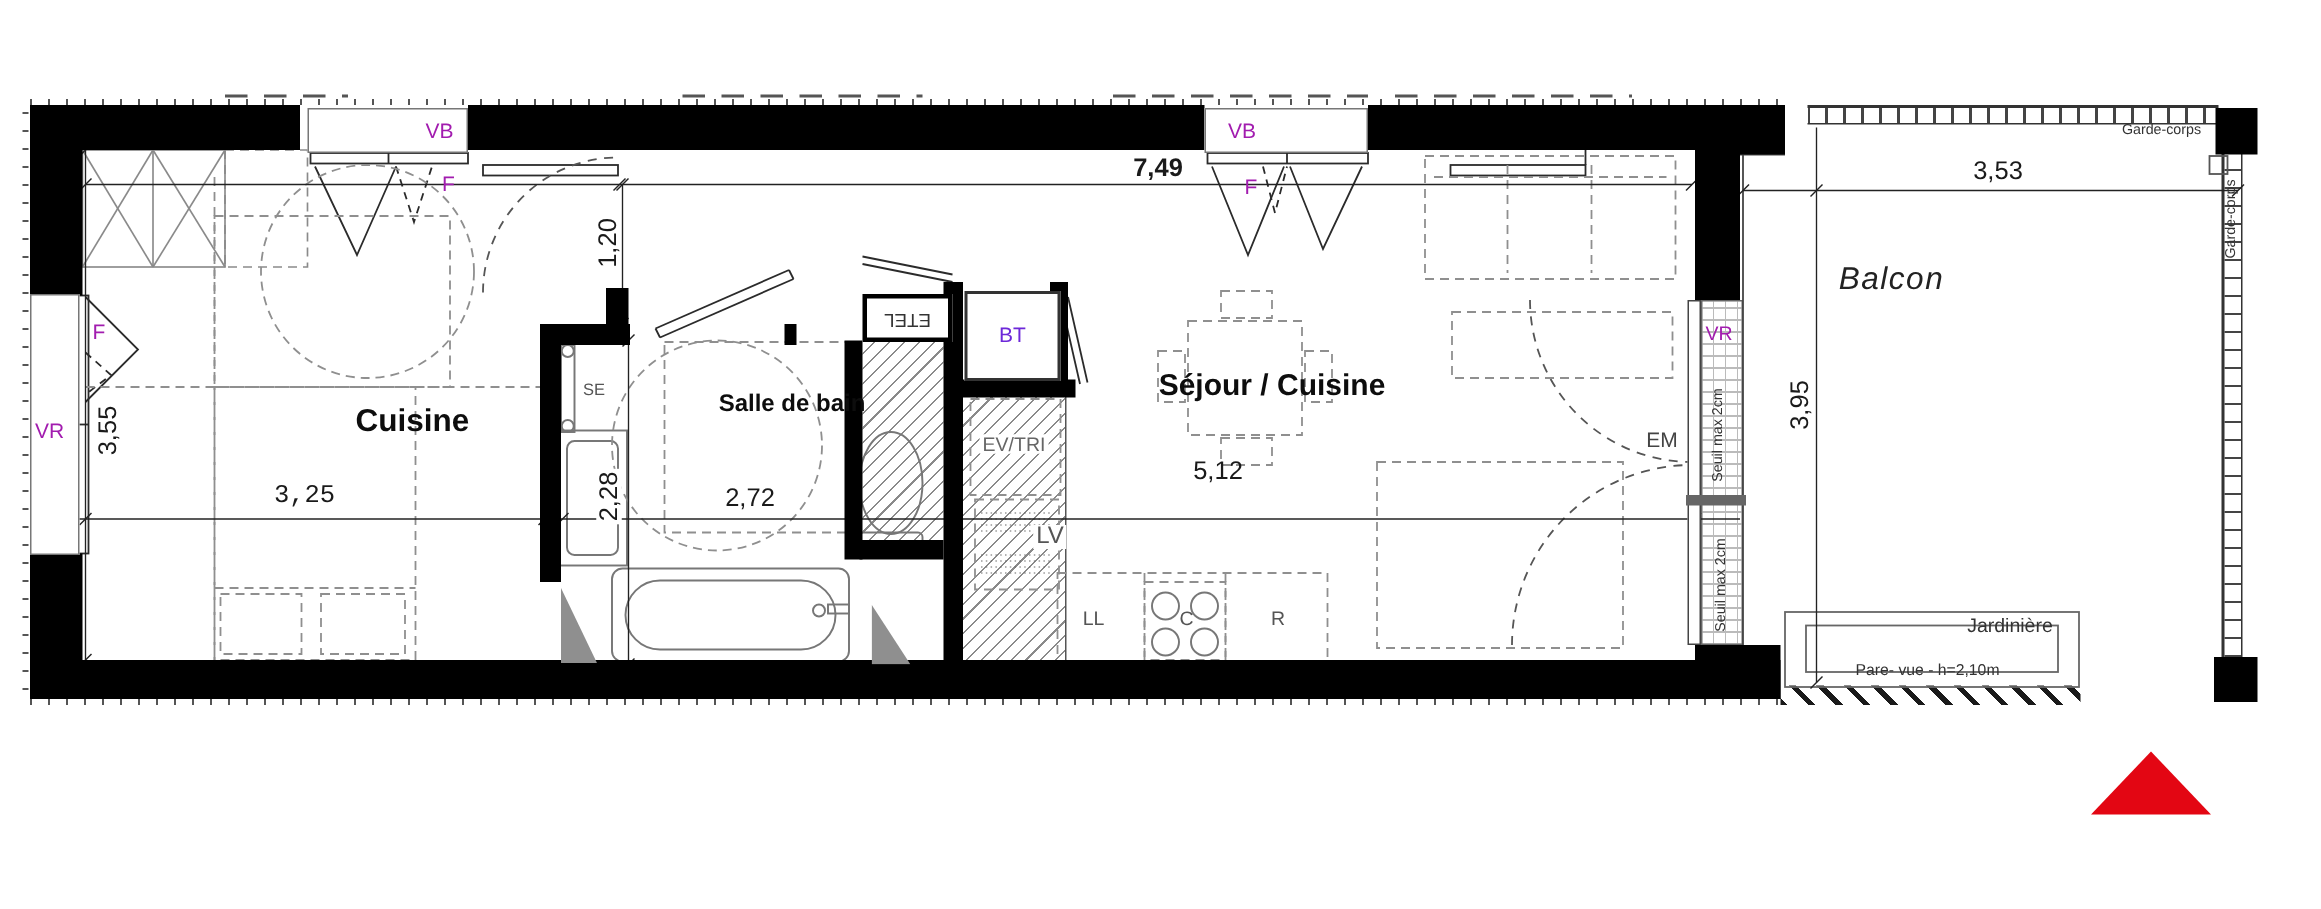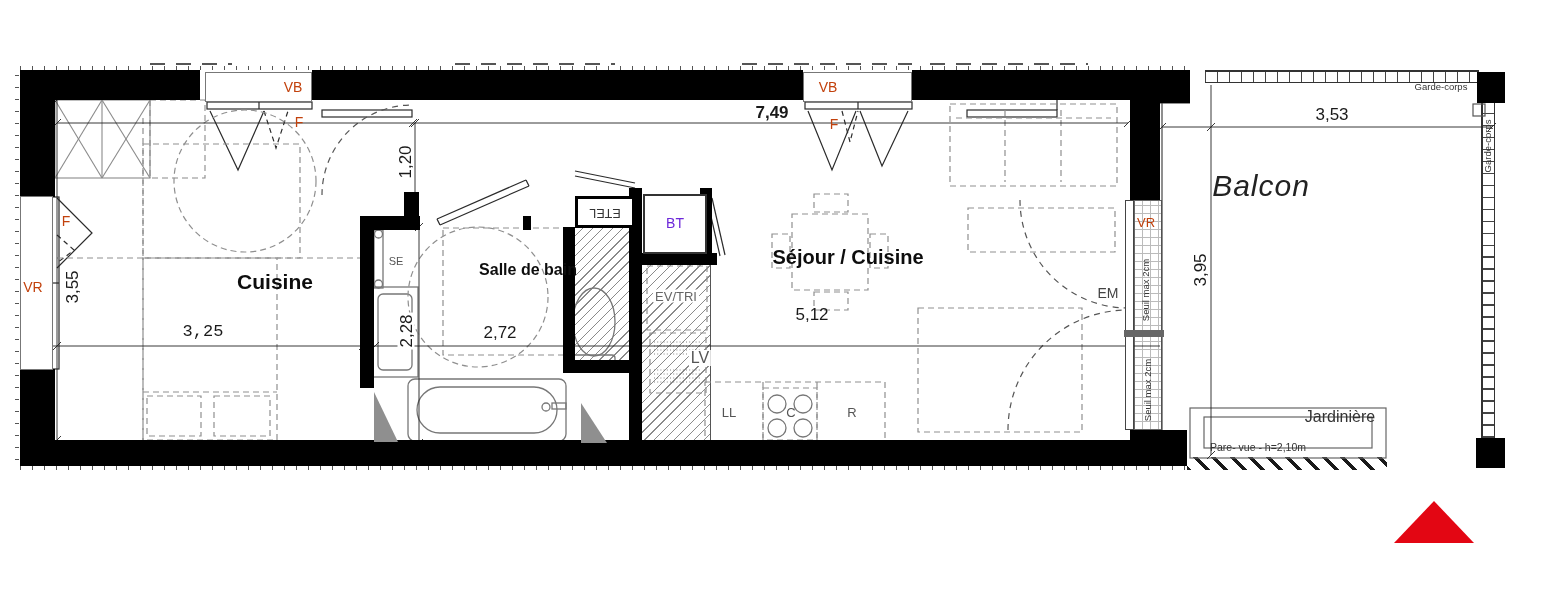--- a/index.html
+++ b/index.html
@@ -13,7 +13,7 @@
   .dim{font-size:17px;color:#1a1a1a;}
   .room{font-weight:bold;font-size:20px;color:#0d0d0d;}
   .italic{font-style:italic;font-size:30px;color:#222;letter-spacing:1px;}
-  .tag{font-size:14px;color:#c2410c;}
+  .tag{font-size:14px;color:#a21caf;}
   .tagsm{font-size:11px;color:#555;}
   .tiny{font-size:9.5px;color:#333;}
   .chip{background:#fff;padding:0 2px;}

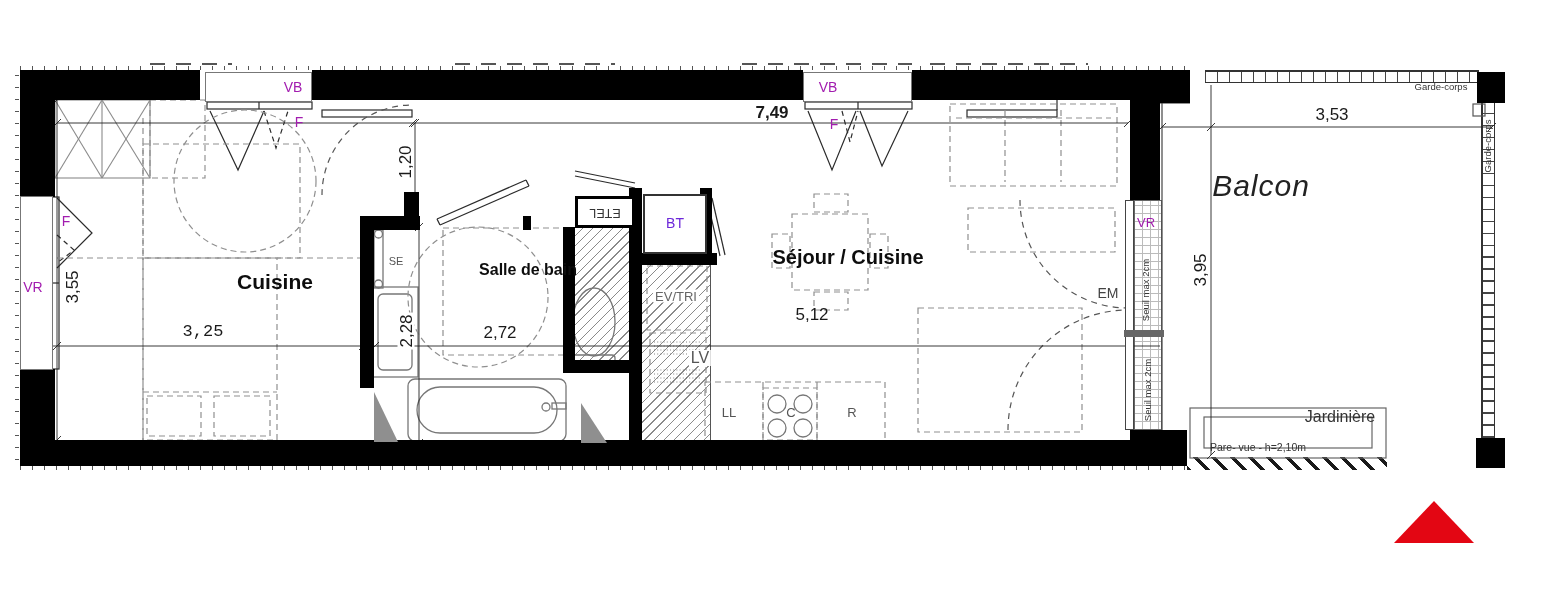--- a/index.html
+++ b/index.html
@@ -12,7 +12,7 @@
   .rot180{transform:translate(-50%,-50%) rotate(180deg);}
   .dim{font-size:17px;color:#1a1a1a;}
   .room{font-weight:bold;font-size:20px;color:#0d0d0d;}
-  .italic{font-style:italic;font-size:30px;color:#222;letter-spacing:1px;}
+  .italic{font-style:italic;font-size:21px;color:#222;letter-spacing:1px;}
   .tag{font-size:14px;color:#a21caf;}
   .tagsm{font-size:11px;color:#555;}
   .tiny{font-size:9.5px;color:#333;}

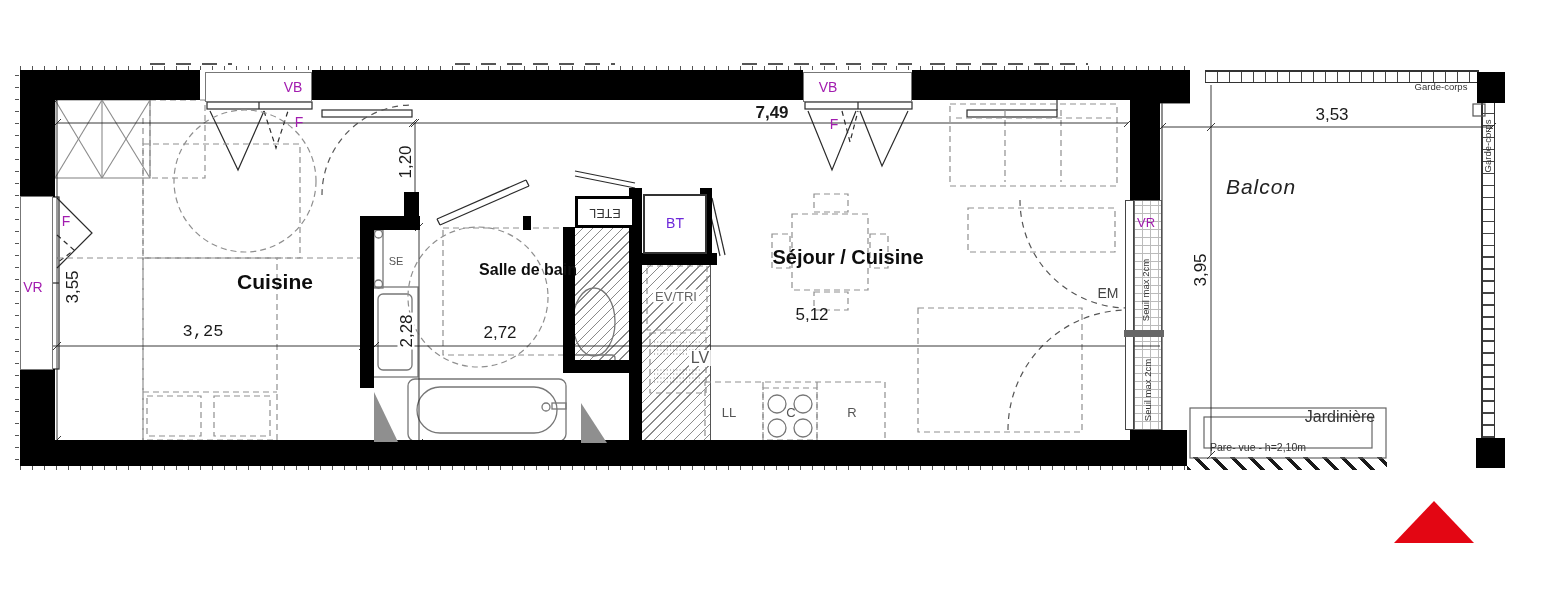--- a/index.html
+++ b/index.html
@@ -267,7 +267,7 @@
   <div class="lbl tiny rot" style="left:1148px;top:390px;">Seuil max 2cm</div>
   <div class="lbl tiny" style="left:1441px;top:87px;">Garde-corps</div>
   <div class="lbl tiny rot" style="left:1488px;top:146px;">Garde-corps</div>
-  <div class="lbl tiny" style="left:1340px;top:417px;font-size:16px;">Jardinière</div>
+  <div class="lbl tiny" style="left:1340px;top:417px;font-size:13px;">Jardinière</div>
   <div class="lbl tiny" style="left:1258px;top:447px;font-size:10.5px;">Pare- vue - h=2,10m</div>
 
   <div class="tri-logo" style="left:1394px;top:501px;"></div>

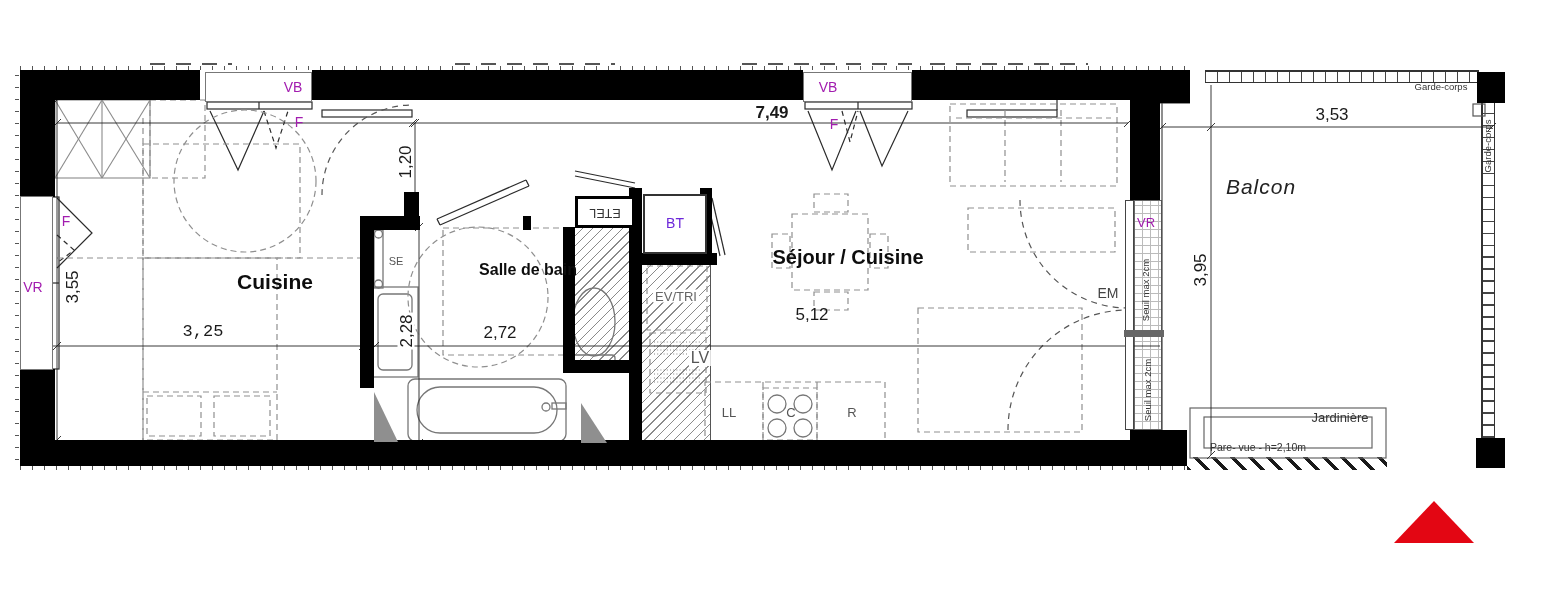--- a/index.html
+++ b/index.html
@@ -268,7 +268,7 @@
   <div class="lbl tiny" style="left:1441px;top:87px;">Garde-corps</div>
   <div class="lbl tiny rot" style="left:1488px;top:146px;">Garde-corps</div>
   <div class="lbl tiny" style="left:1340px;top:417px;font-size:13px;">Jardinière</div>
-  <div class="lbl tiny" style="left:1258px;top:447px;font-size:10.5px;">Pare- vue - h=2,10m</div>
+  <div class="lbl tiny" style="left:1285px;top:447px;font-size:10.5px;">Pare- vue - h=2,10m</div>
 
   <div class="tri-logo" style="left:1394px;top:501px;"></div>
 </div>

